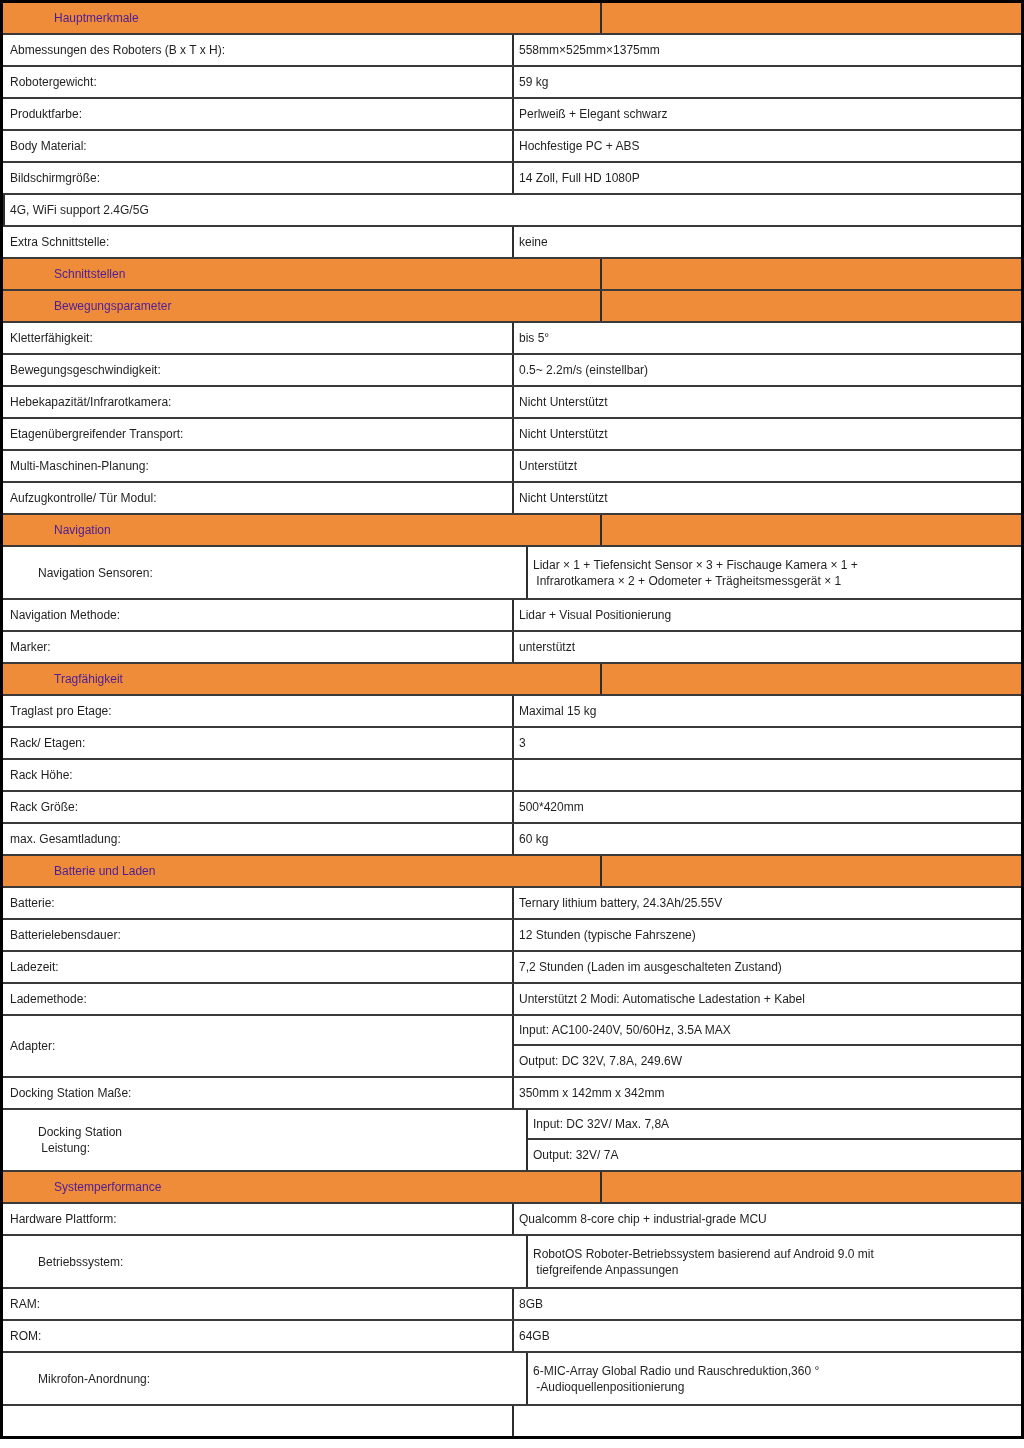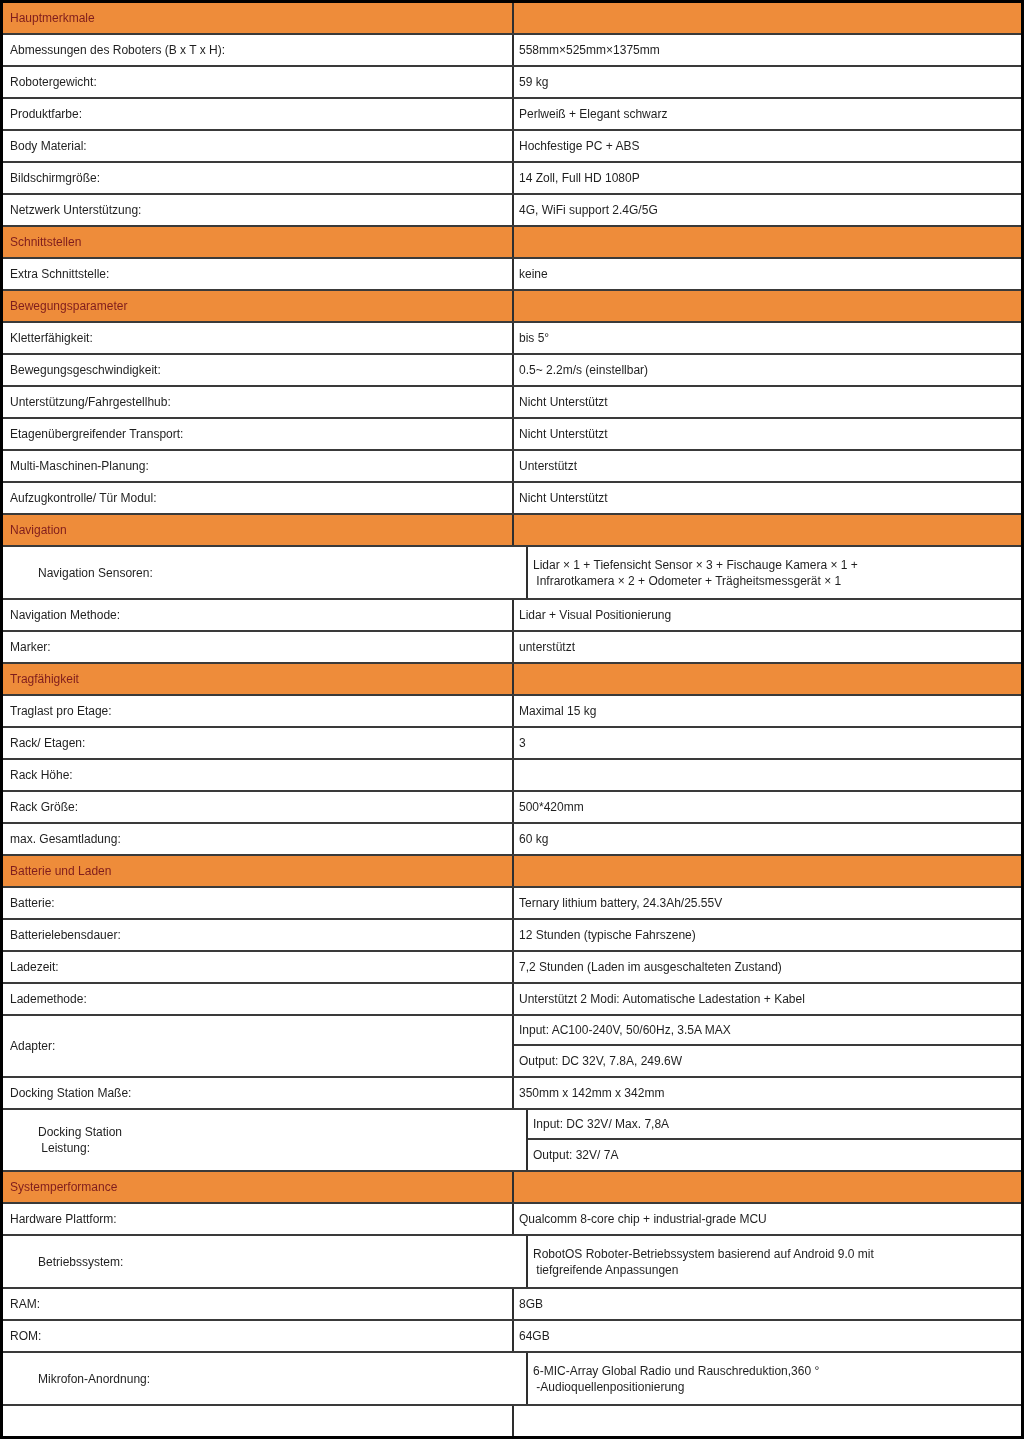--- a/index.html
+++ b/index.html
@@ -55,7 +55,8 @@
     background: #EE8C3A;
   }
   .section-row .cell {
-    color: #7f1d1d;
+    color: #4c1d95;
+    margin-left: 44px;
   }
   .value-stack {
     flex: 1 1 auto;

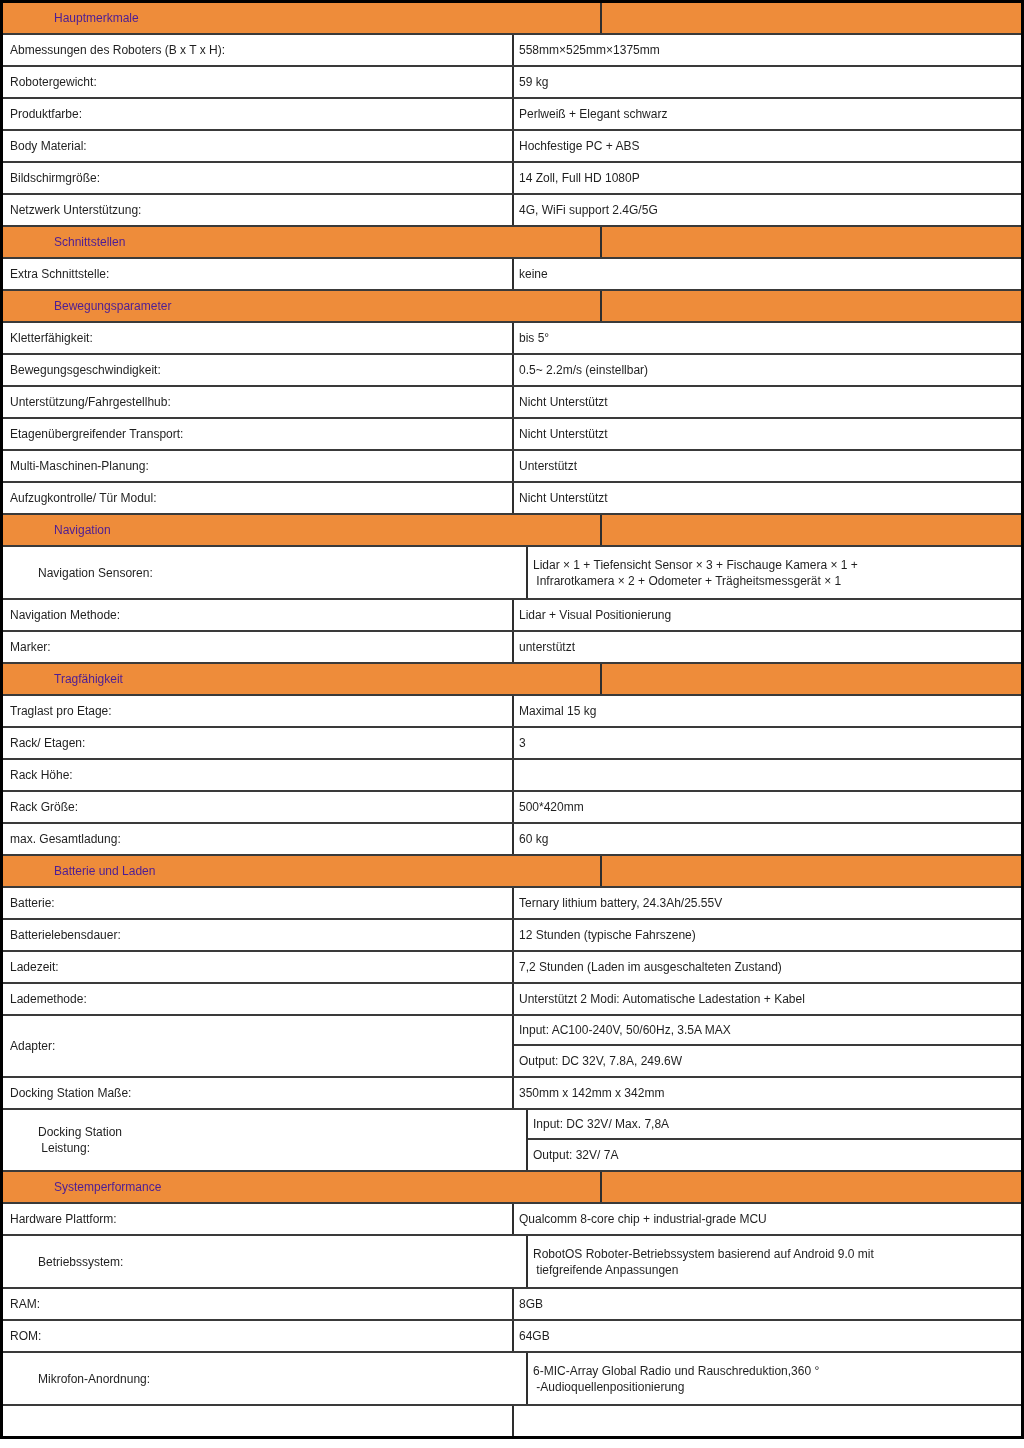--- a/index.html
+++ b/index.html
@@ -104,7 +104,6 @@
       <div class="cell value">14 Zoll, Full HD 1080P</div>
     </div>
     <div class="row">
-      <div class="cell label">Netzwerk Unterstützung:</div>
       <div class="cell value">4G, WiFi support 2.4G/5G</div>
     </div>
     <div class="row section-row">

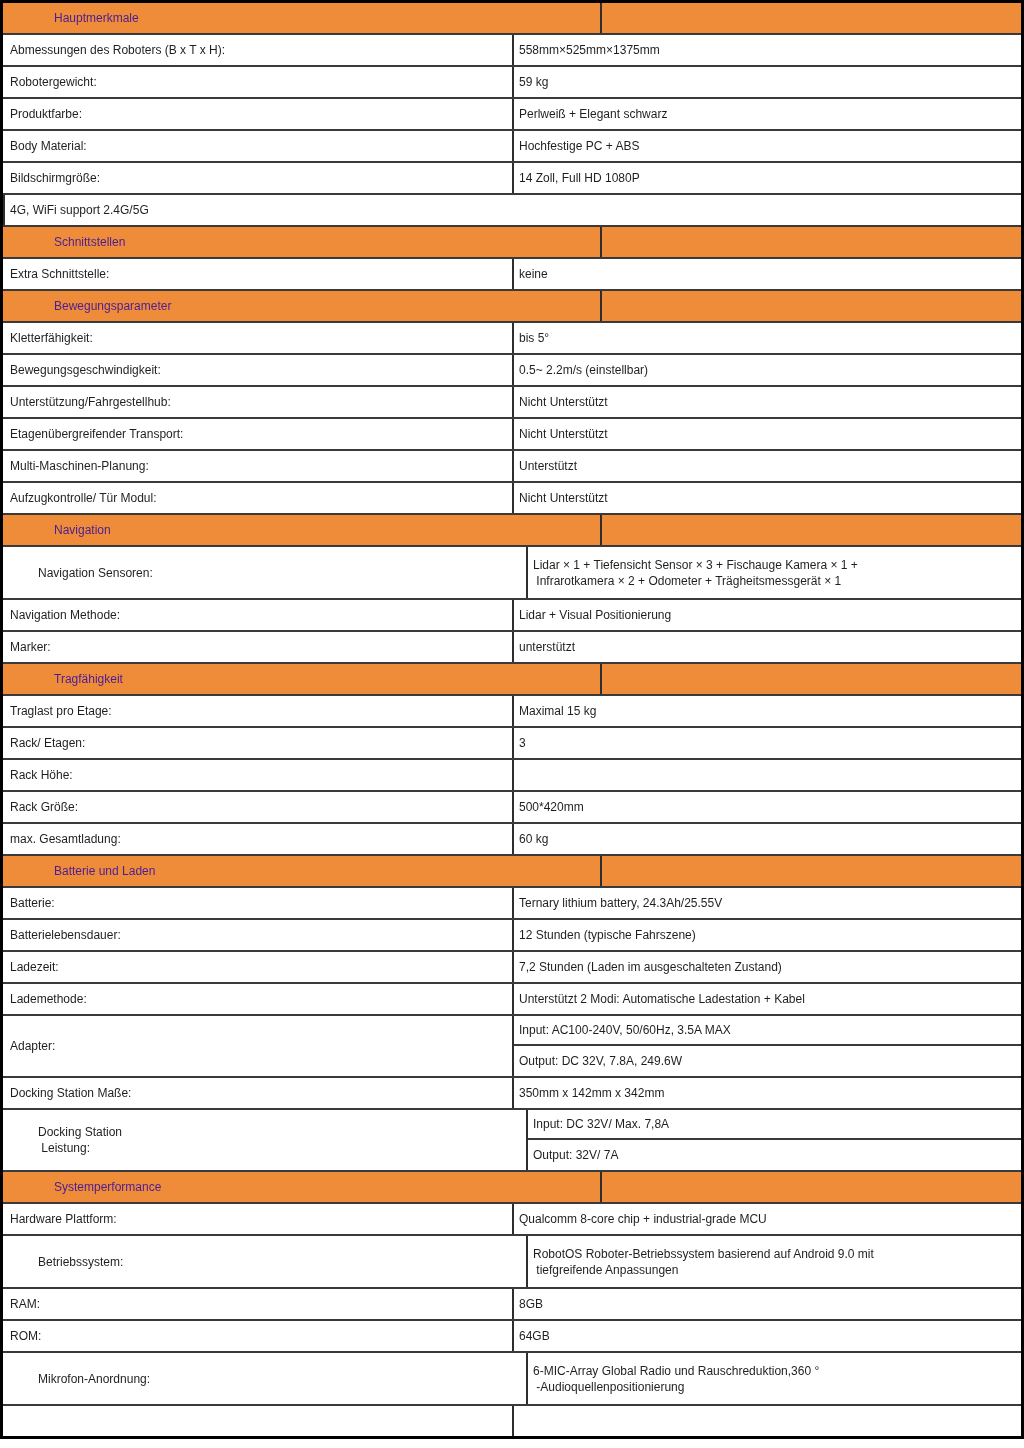--- a/index.html
+++ b/index.html
@@ -106,13 +106,13 @@
     <div class="row">
       <div class="cell value">4G, WiFi support 2.4G/5G</div>
     </div>
-    <div class="row section-row">
-      <div class="cell label">Schnittstellen</div>
-      <div class="cell value"></div>
-    </div>
     <div class="row">
       <div class="cell label">Extra Schnittstelle:</div>
       <div class="cell value">keine</div>
+    </div>
+    <div class="row section-row">
+      <div class="cell label">Schnittstellen</div>
+      <div class="cell value"></div>
     </div>
     <div class="row section-row">
       <div class="cell label">Bewegungsparameter</div>

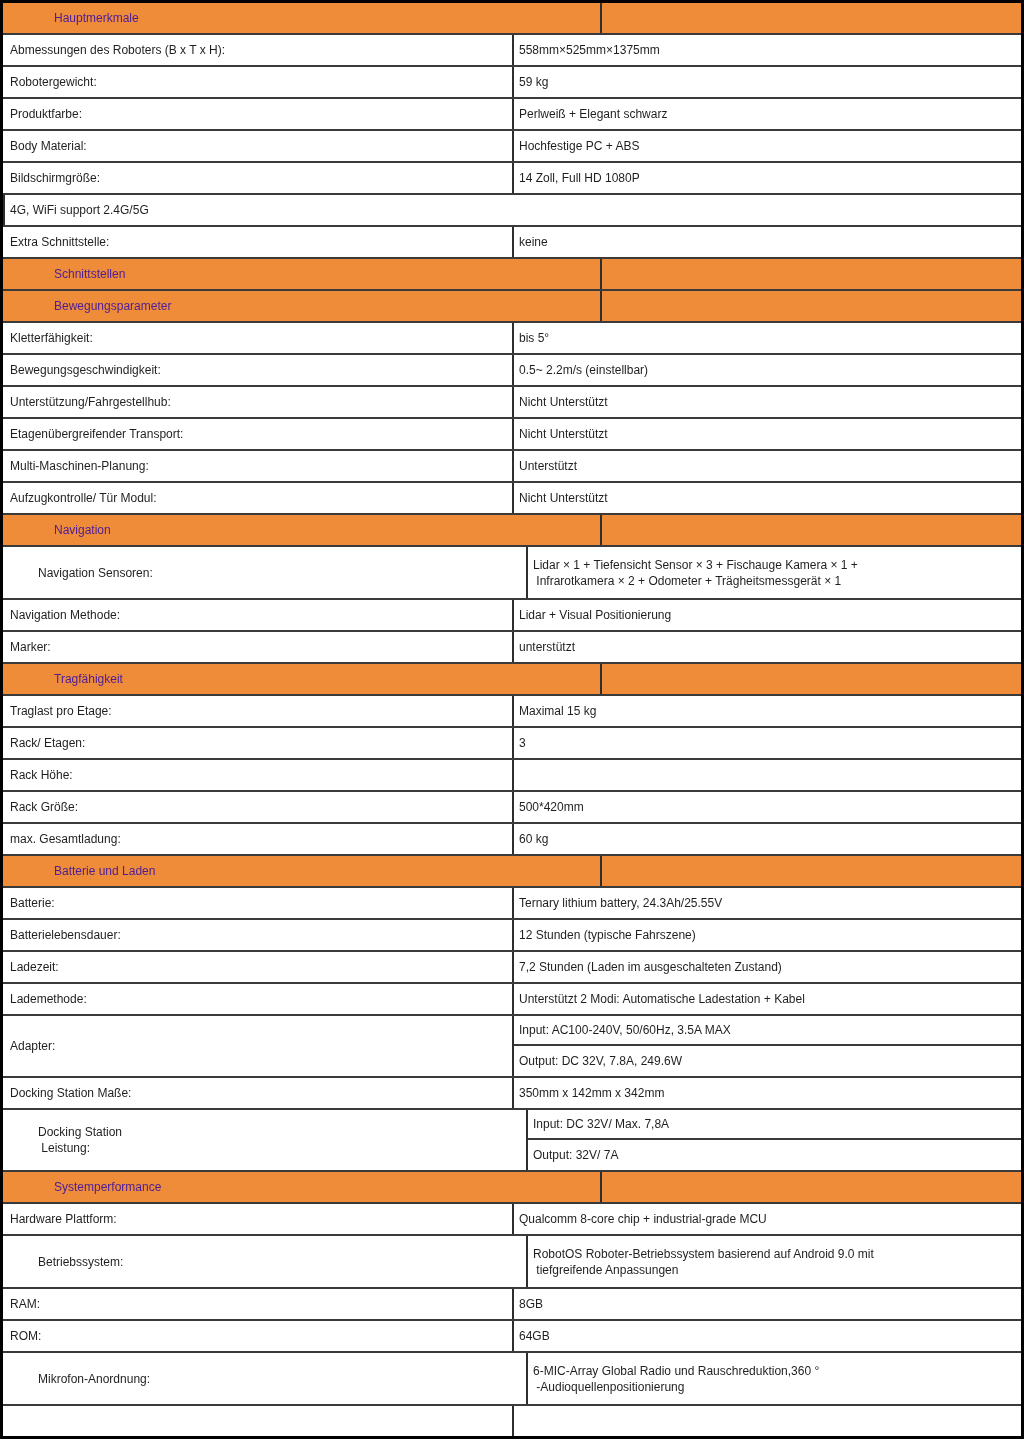--- a/index.html
+++ b/index.html
@@ -127,7 +127,7 @@
       <div class="cell value">0.5~ 2.2m/s (einstellbar)</div>
     </div>
     <div class="row">
-      <div class="cell label">Unterstützung/Fahrgestellhub:</div>
+      <div class="cell label">Hebekapazität/Infrarotkamera:</div>
       <div class="cell value">Nicht Unterstützt</div>
     </div>
     <div class="row">

